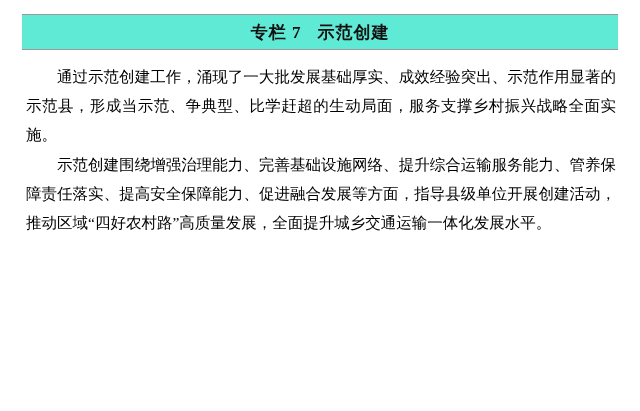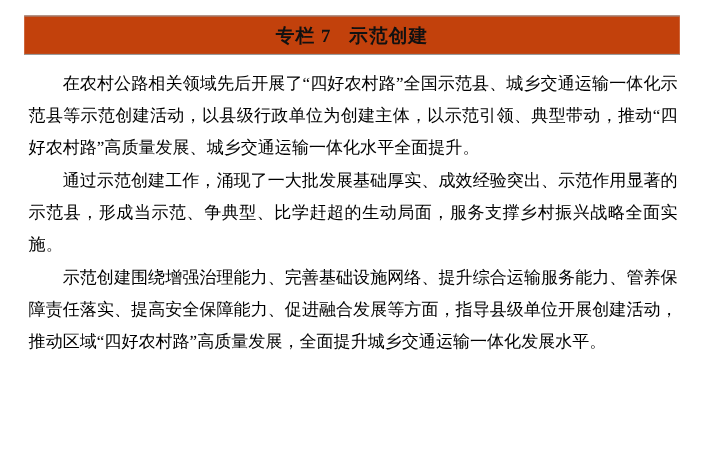--- a/index.html
+++ b/index.html
@@ -24,7 +24,7 @@
   .title-bar {
     margin: 14px 22px 0 22px;
     height: 34px;
-    background: #c2410c;
+    background: #5eead4;
     border-top: 1px solid #9a9a9a;
     border-bottom: 1px solid #9a9a9a;
     display: flex;

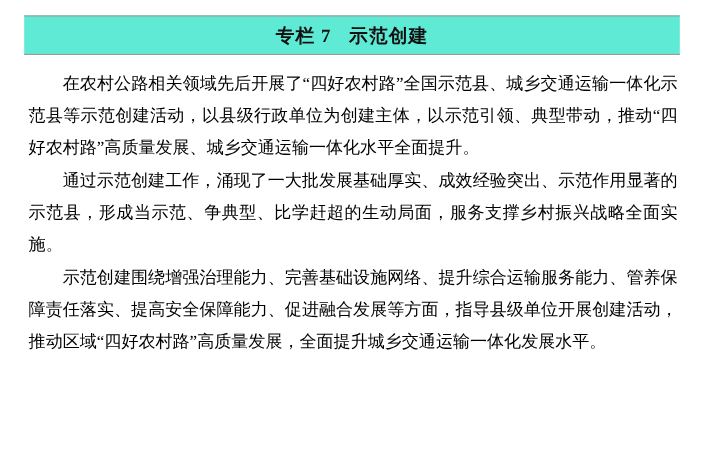--- a/index.html
+++ b/index.html
@@ -68,7 +68,6 @@
   </div>
 
   <div class="body-area">
-    <p class="para">在农村公路相关领域先后开展了“四好农村路”全国示范县、城乡交通运输一体化示范县等示范创建活动，以县级行政单位为创建主体，以示范引领、典型带动，推动“四好农村路”高质量发展、城乡交通运输一体化水平全面提升。</p>
     <p class="para">通过示范创建工作，涌现了一大批发展基础厚实、成效经验突出、示范作用显著的示范县，形成当示范、争典型、比学赶超的生动局面，服务支撑乡村振兴战略全面实施。</p>
     <p class="para">示范创建围绕增强治理能力、完善基础设施网络、提升综合运输服务能力、管养保障责任落实、提高安全保障能力、促进融合发展等方面，指导县级单位开展创建活动，推动区域“四好农村路”高质量发展，全面提升城乡交通运输一体化发展水平。</p>
   </div>

